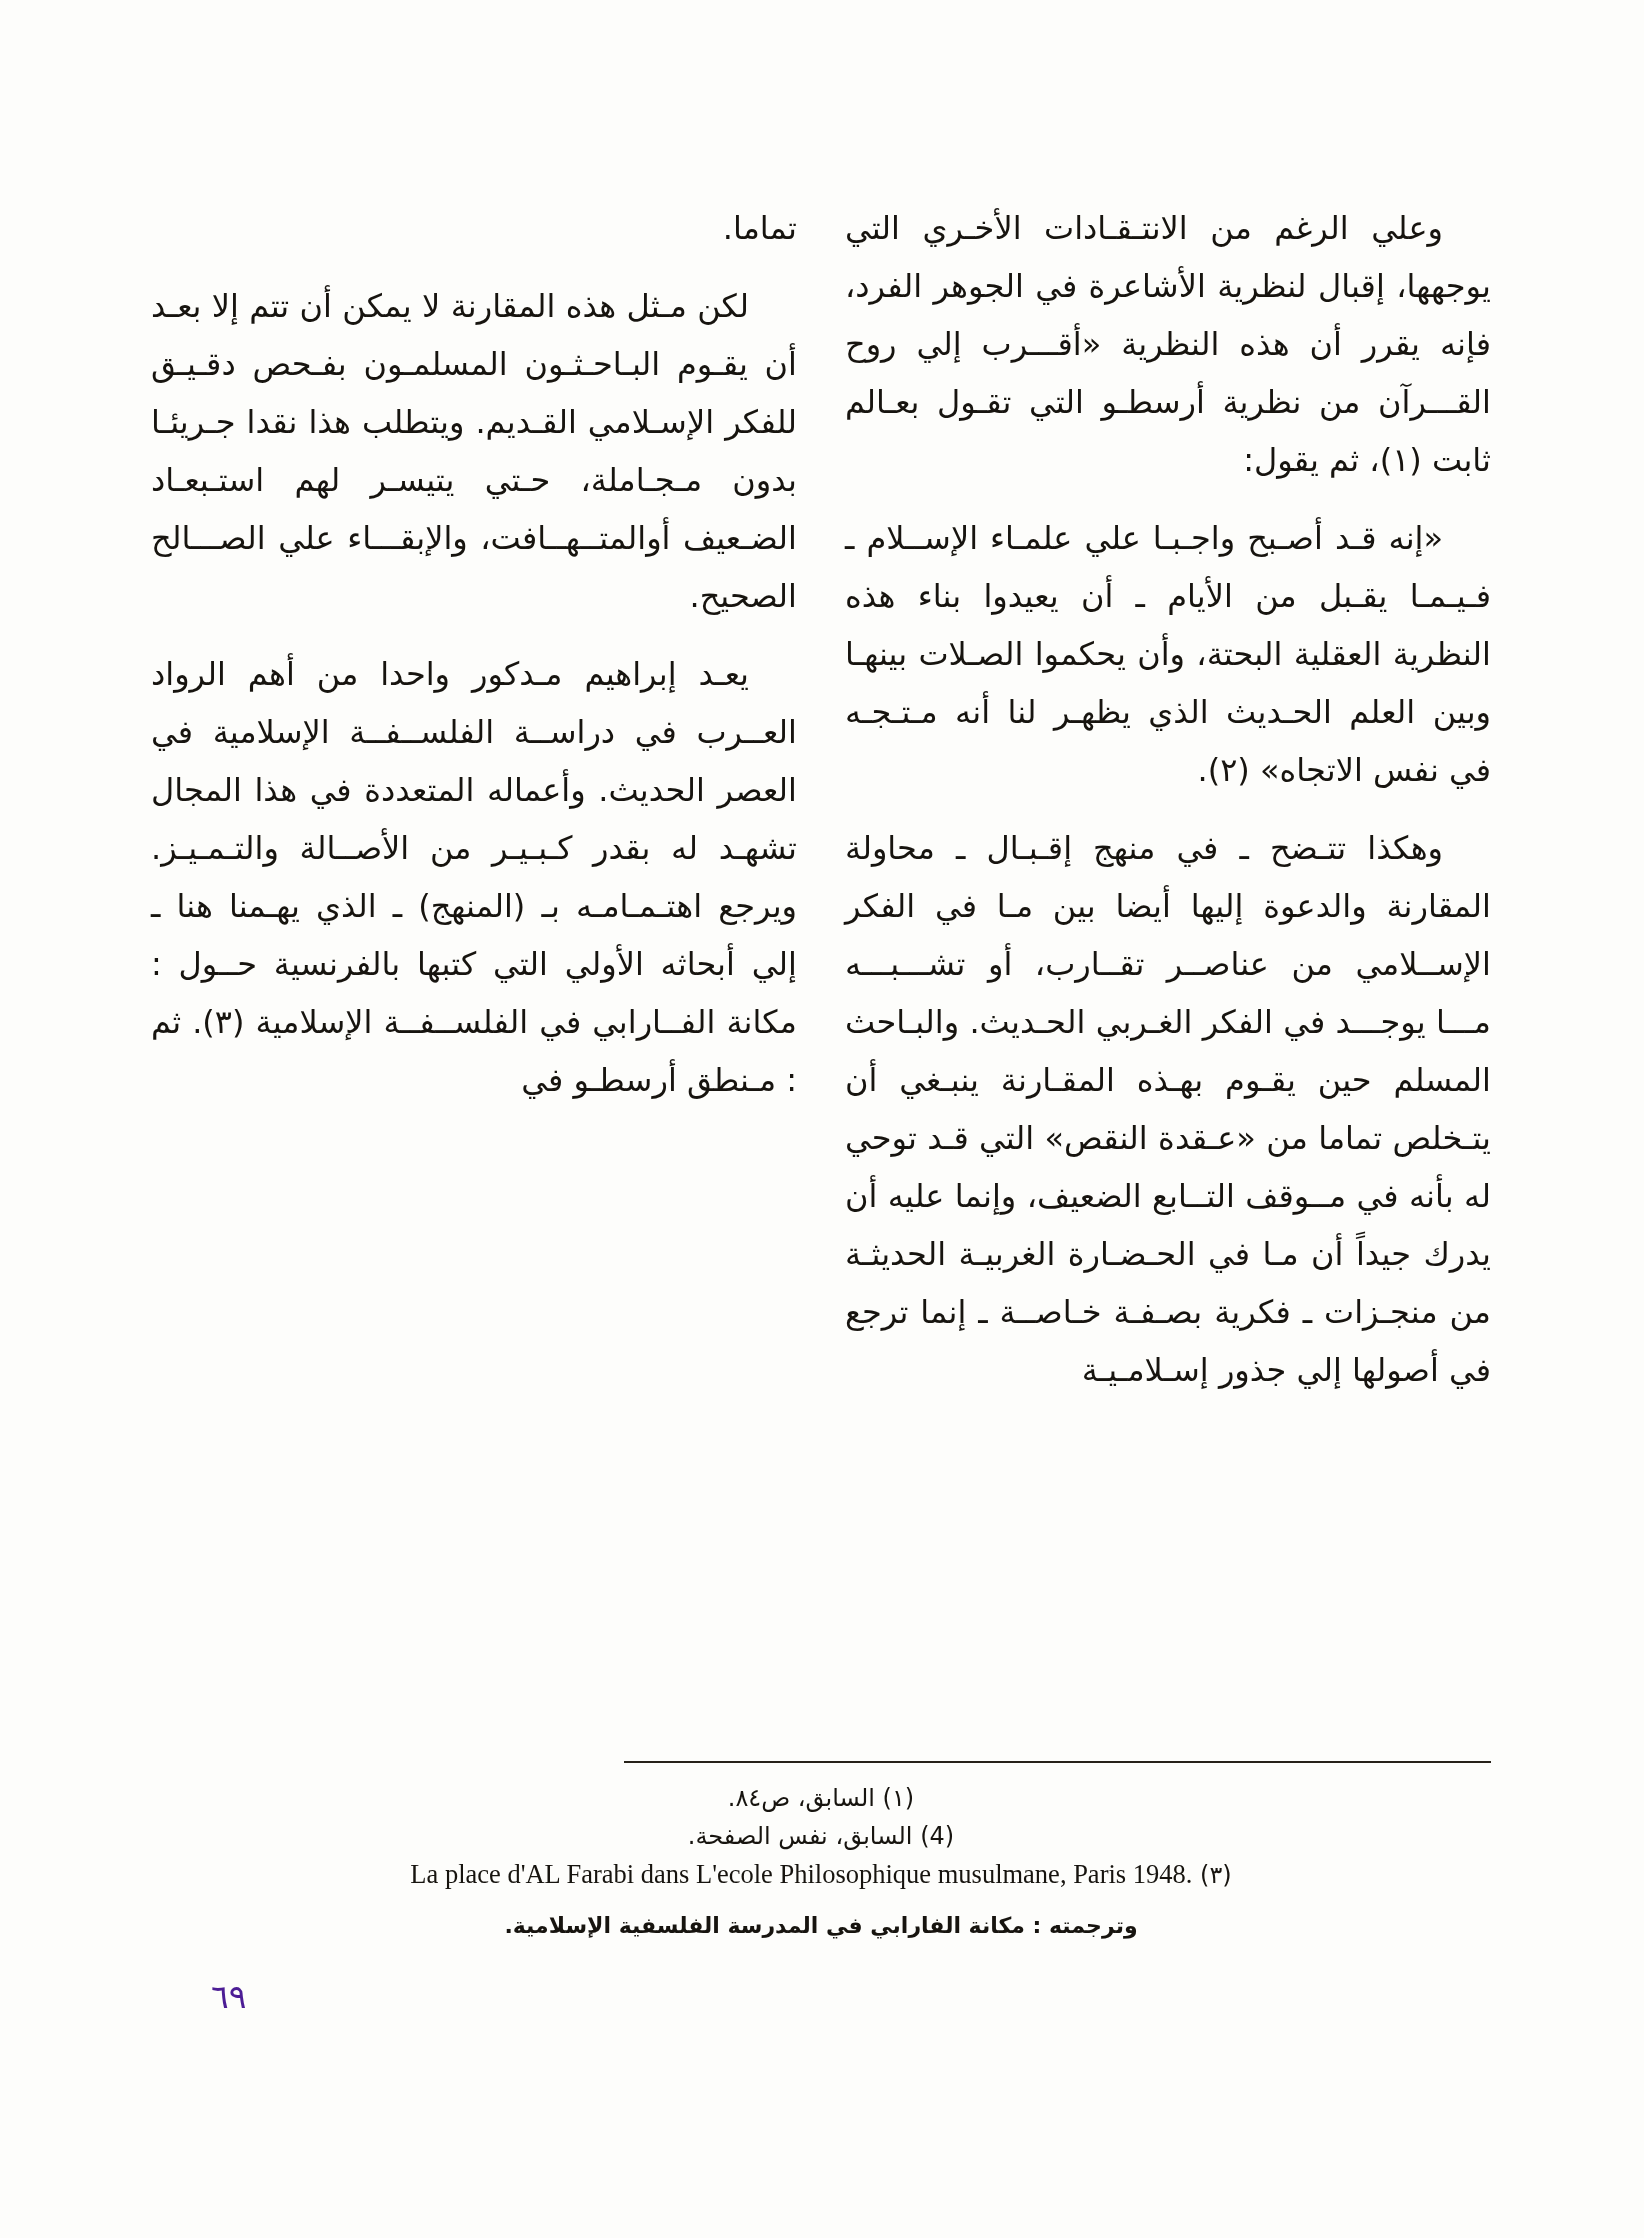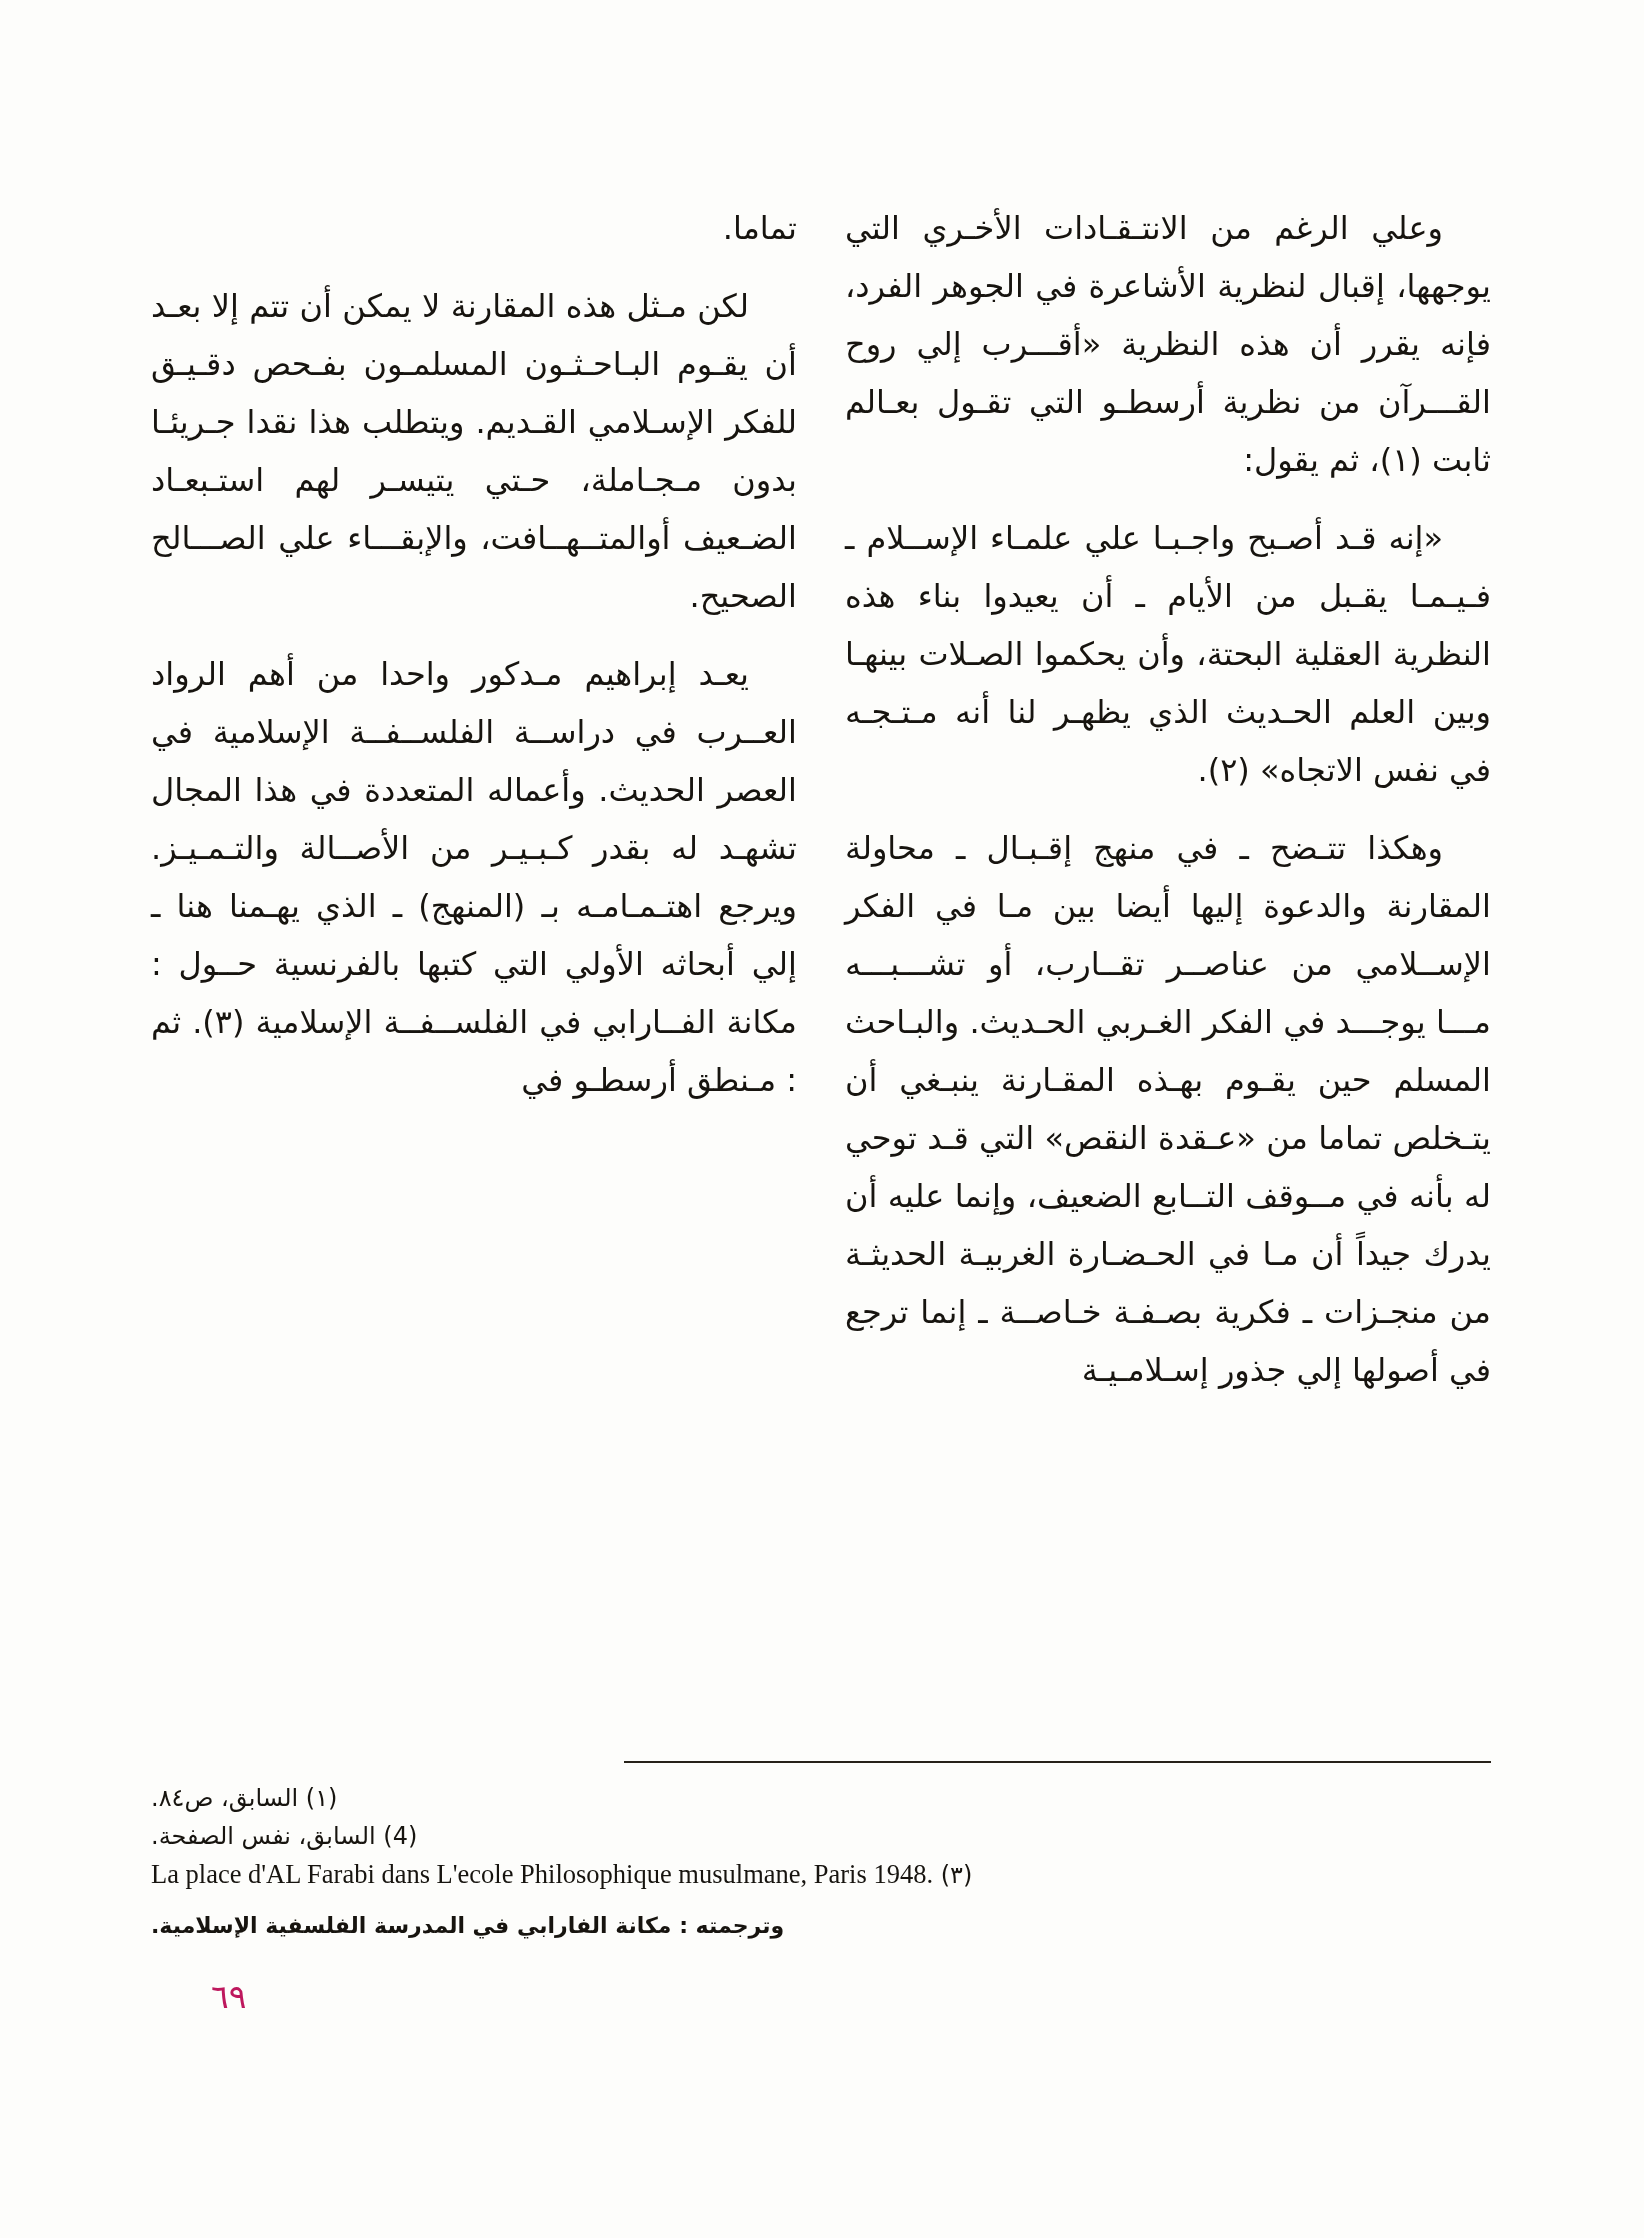--- a/index.html
+++ b/index.html
@@ -48,7 +48,7 @@
     right: 154px;
     left: 151px;
     direction: rtl;
-    text-align: left;
+    text-align: center;
   }
   .footnote-rule {
     border: 0;

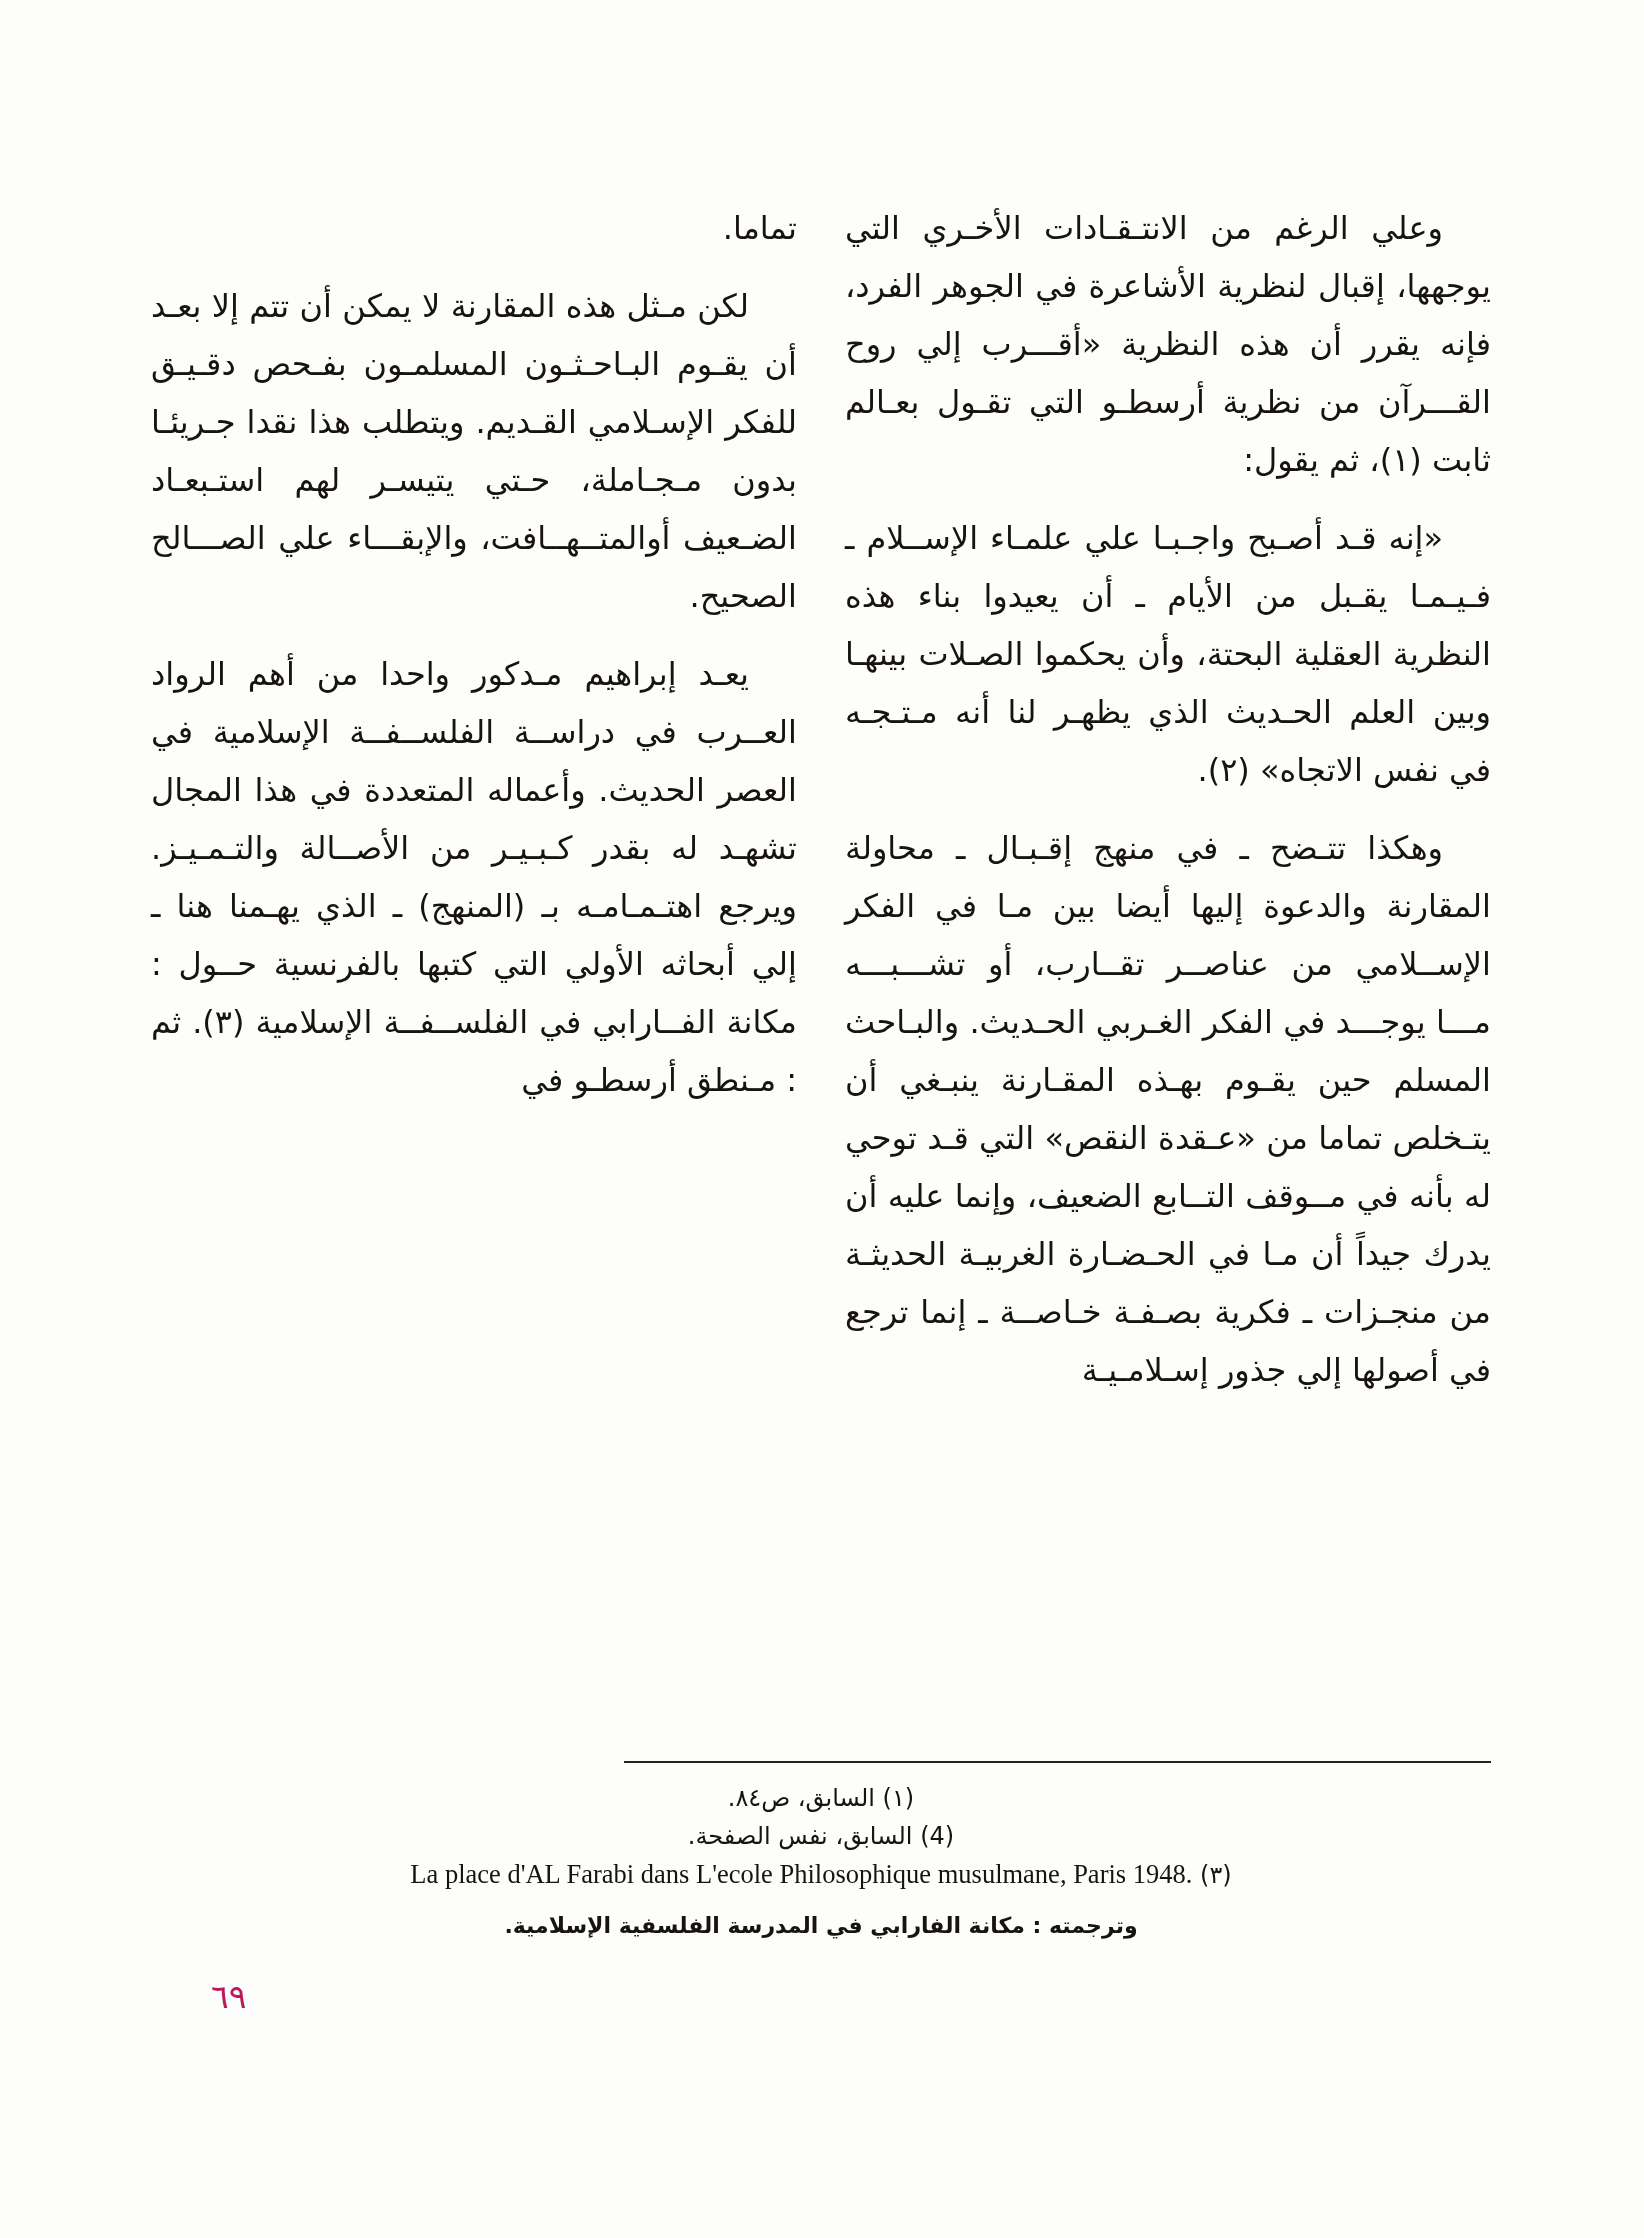--- a/index.html
+++ b/index.html
@@ -77,7 +77,7 @@
     top: 1977px;
     left: 211px;
     font-size: 33px;
-    color: #be185d;
+    color: #4c1d95;
   }
 </style>
 </head>

